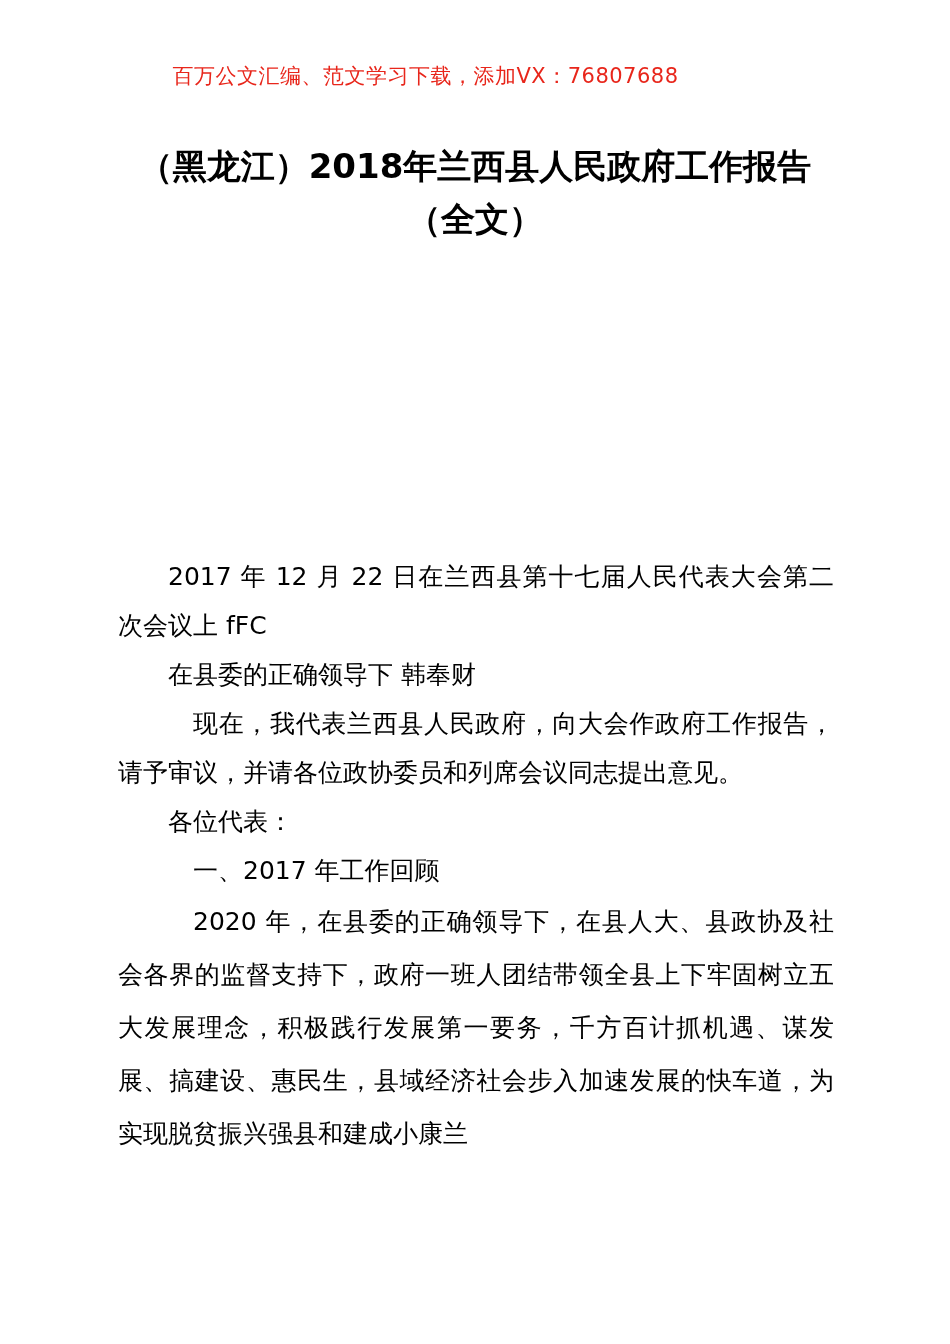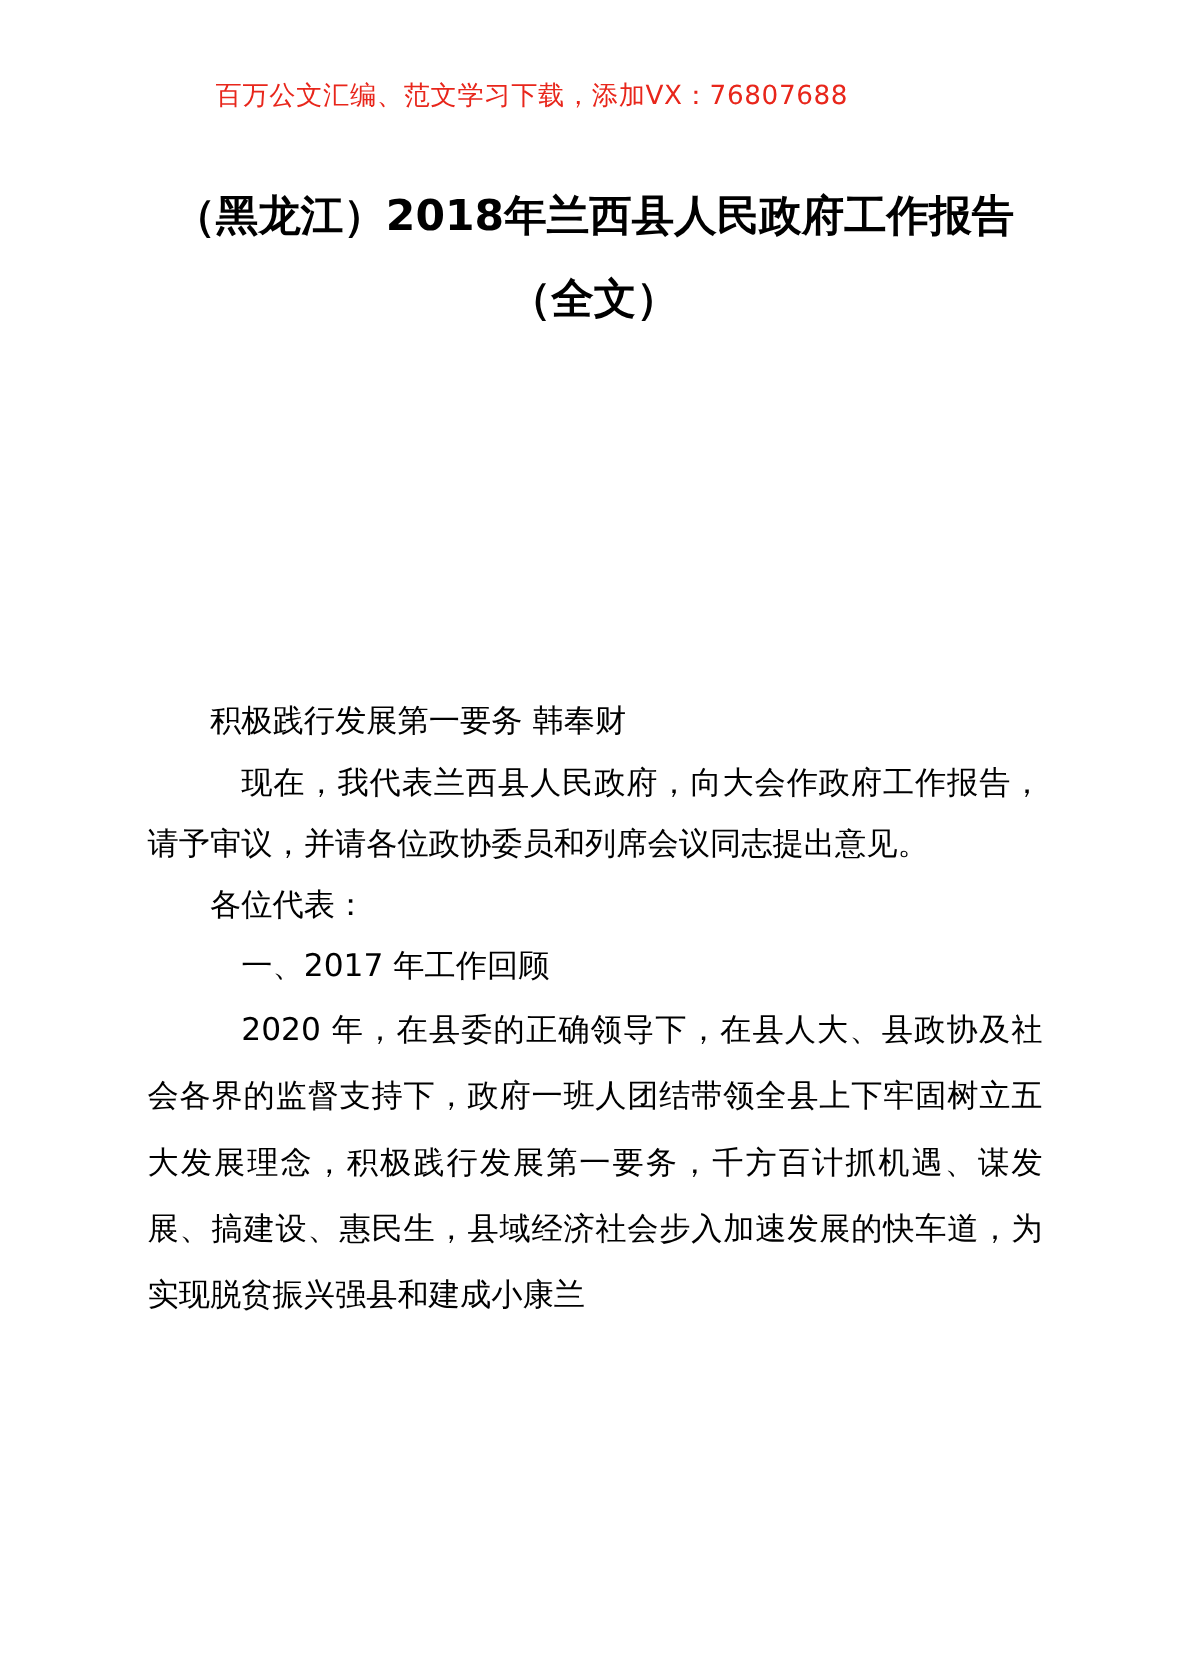--- a/index.html
+++ b/index.html
@@ -42,7 +42,7 @@
     text-align: center;
     font-size: 34px;
     font-weight: bold;
-    line-height: 66px;
+    line-height: 53px;
     letter-spacing: 0px;
     font-family: "DejaVu Sans", "Liberation Sans", sans-serif;
   }

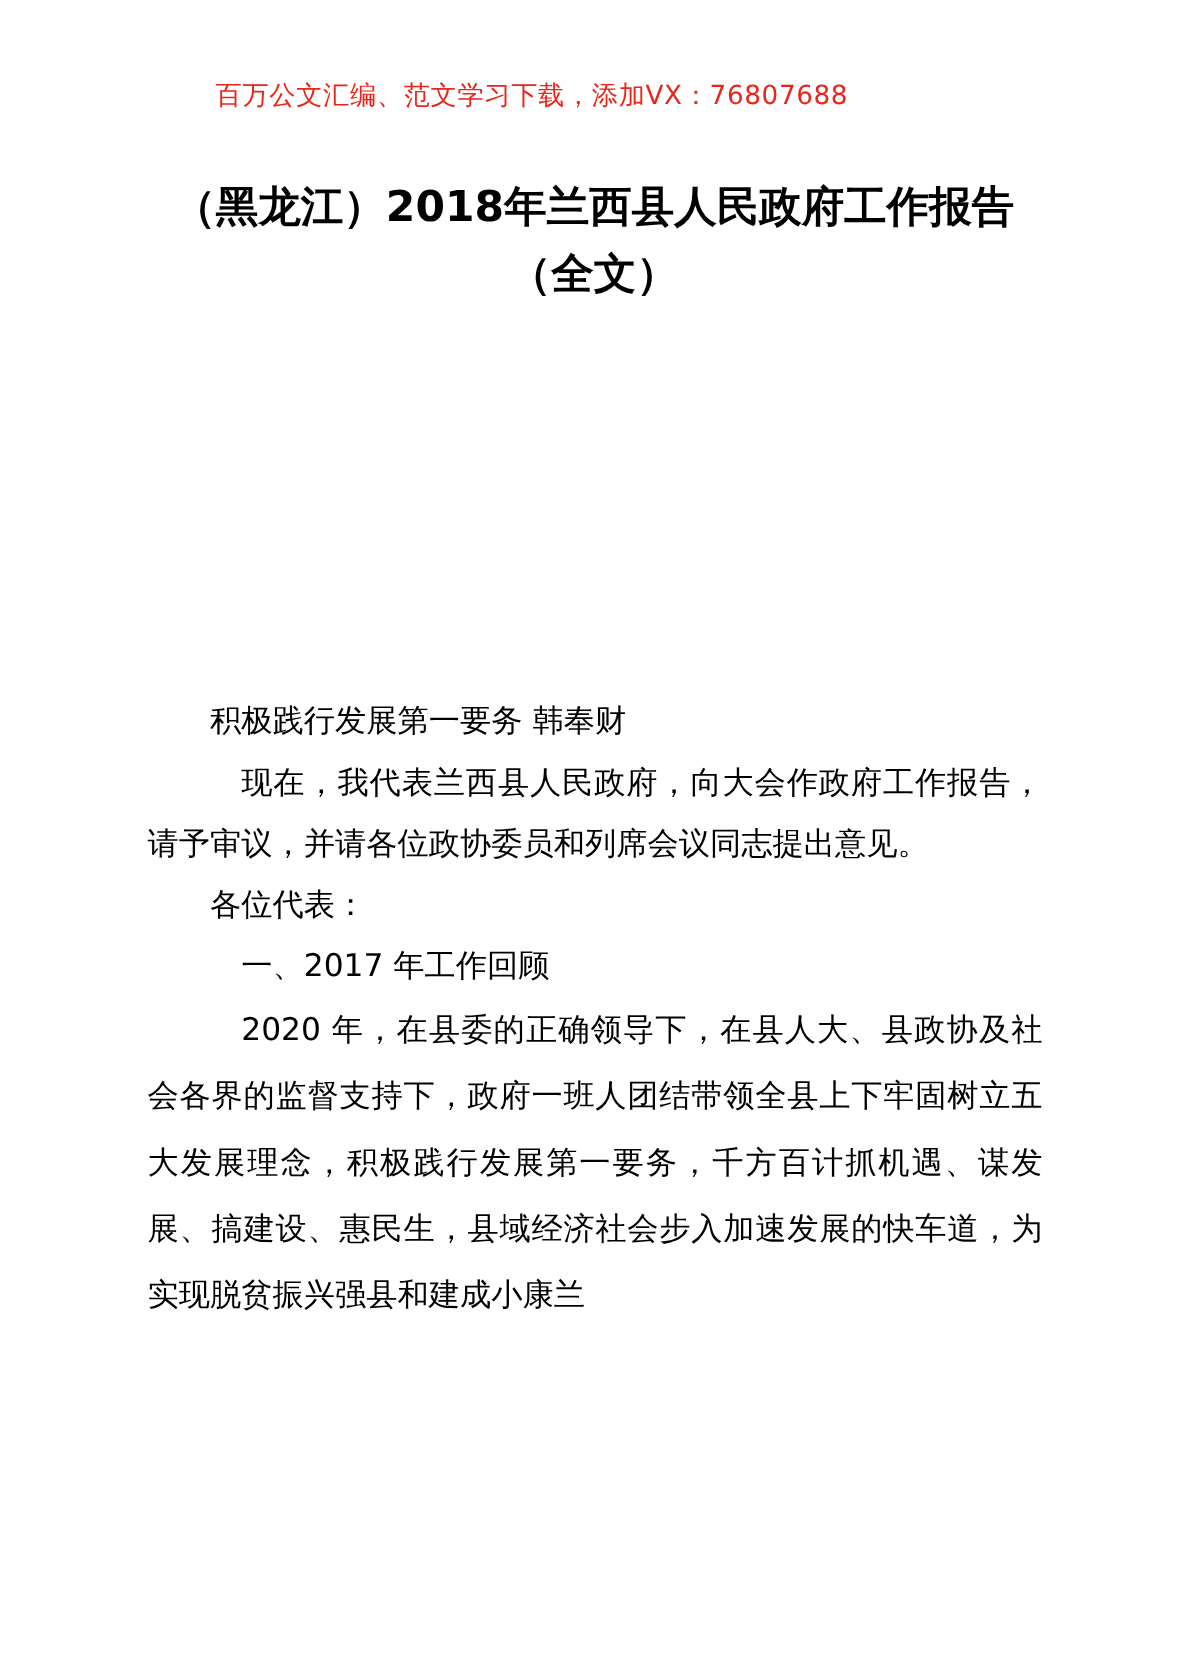--- a/index.html
+++ b/index.html
@@ -74,6 +74,7 @@
   <div class="doc-title">（黑龙江）2018年兰西县人民政府工作报告（全文）</div>
 
   <div class="body-block">
+    <p class="para indent-1">2017 年 12 月 22 日在兰西县第十七届人民代表大会第二次会议上 fFC</p>
     <p class="para indent-1">积极践行发展第一要务 韩奉财</p>
     <p class="para indent-2">现在，我代表兰西县人民政府，向大会作政府工作报告，请予审议，并请各位政协委员和列席会议同志提出意见。</p>
     <p class="para indent-1">各位代表：</p>

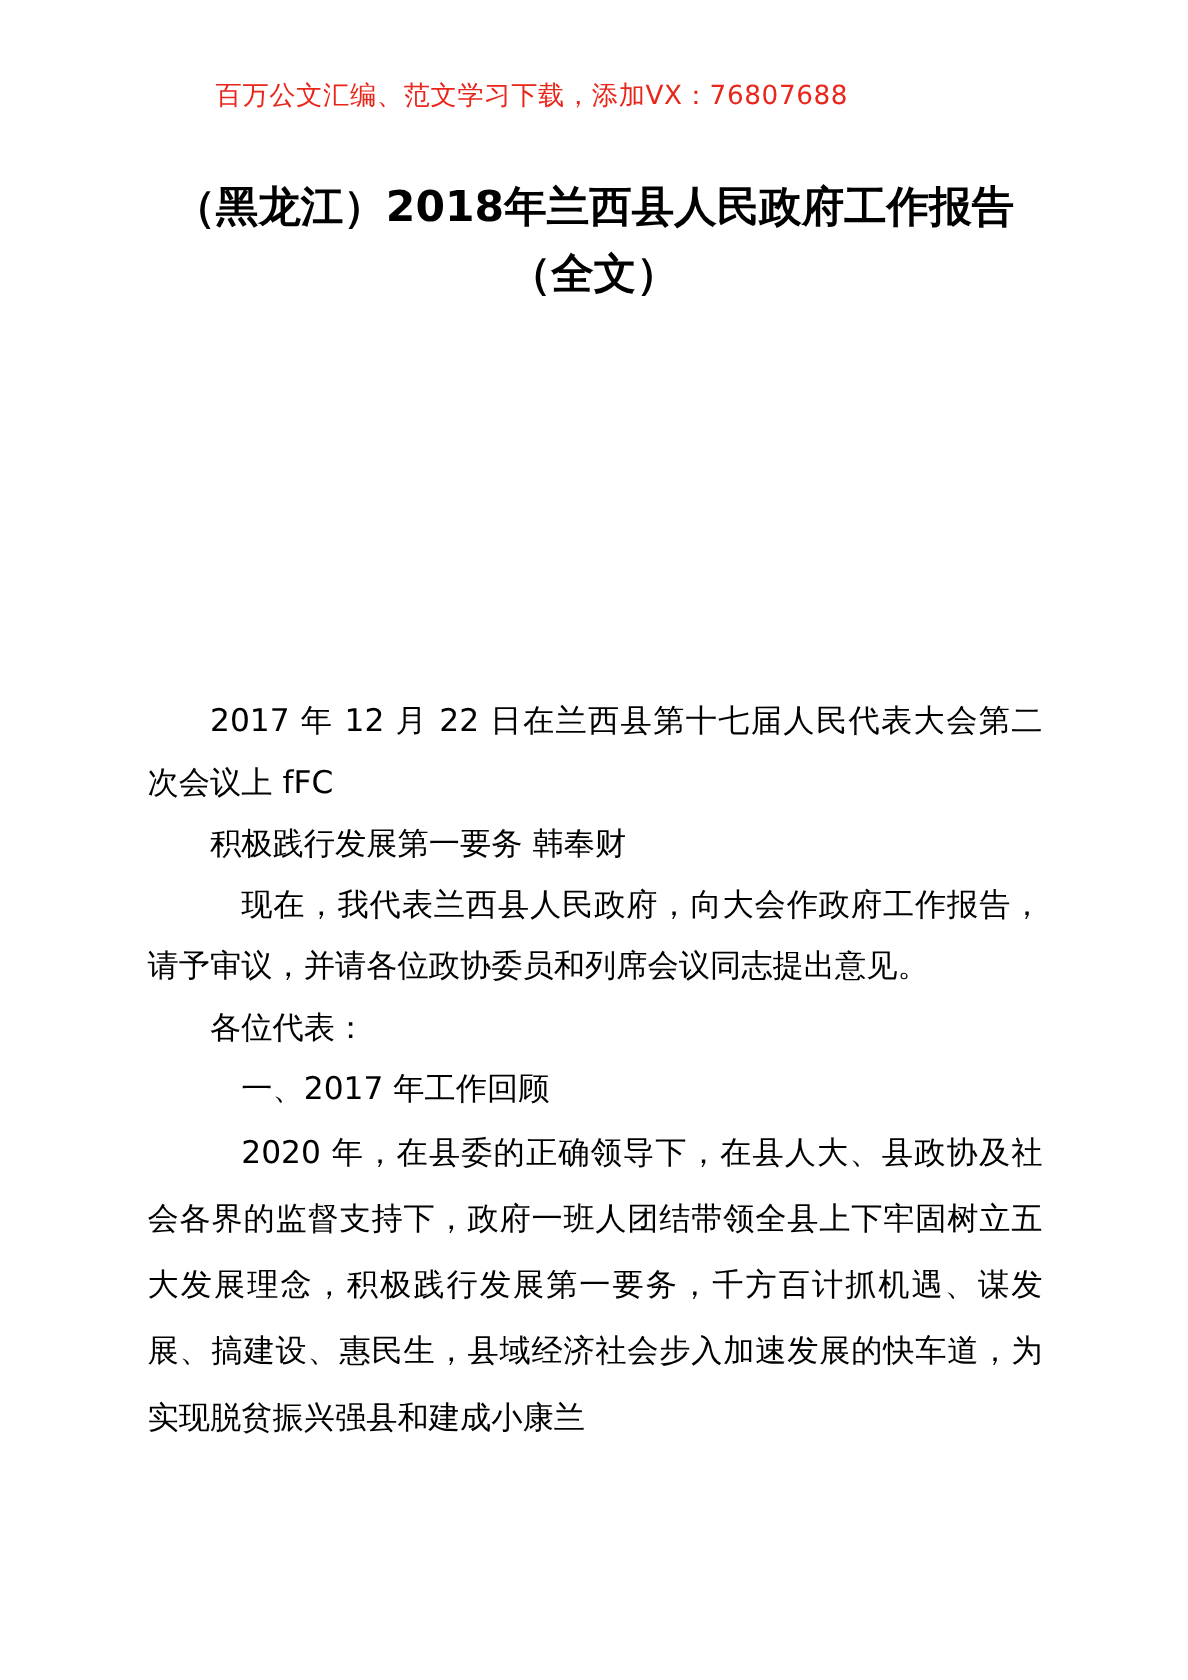--- a/index.html
+++ b/index.html
@@ -75,7 +75,7 @@
 
   <div class="body-block">
     <p class="para indent-1">2017 年 12 月 22 日在兰西县第十七届人民代表大会第二次会议上 fFC</p>
-    <p class="para indent-1">积极践行发展第一要务 韩奉财</p>
+    <p class="para indent-1">在县委的正确领导下 韩奉财</p>
     <p class="para indent-2">现在，我代表兰西县人民政府，向大会作政府工作报告，请予审议，并请各位政协委员和列席会议同志提出意见。</p>
     <p class="para indent-1">各位代表：</p>
     <p class="para indent-2">一、2017 年工作回顾</p>

